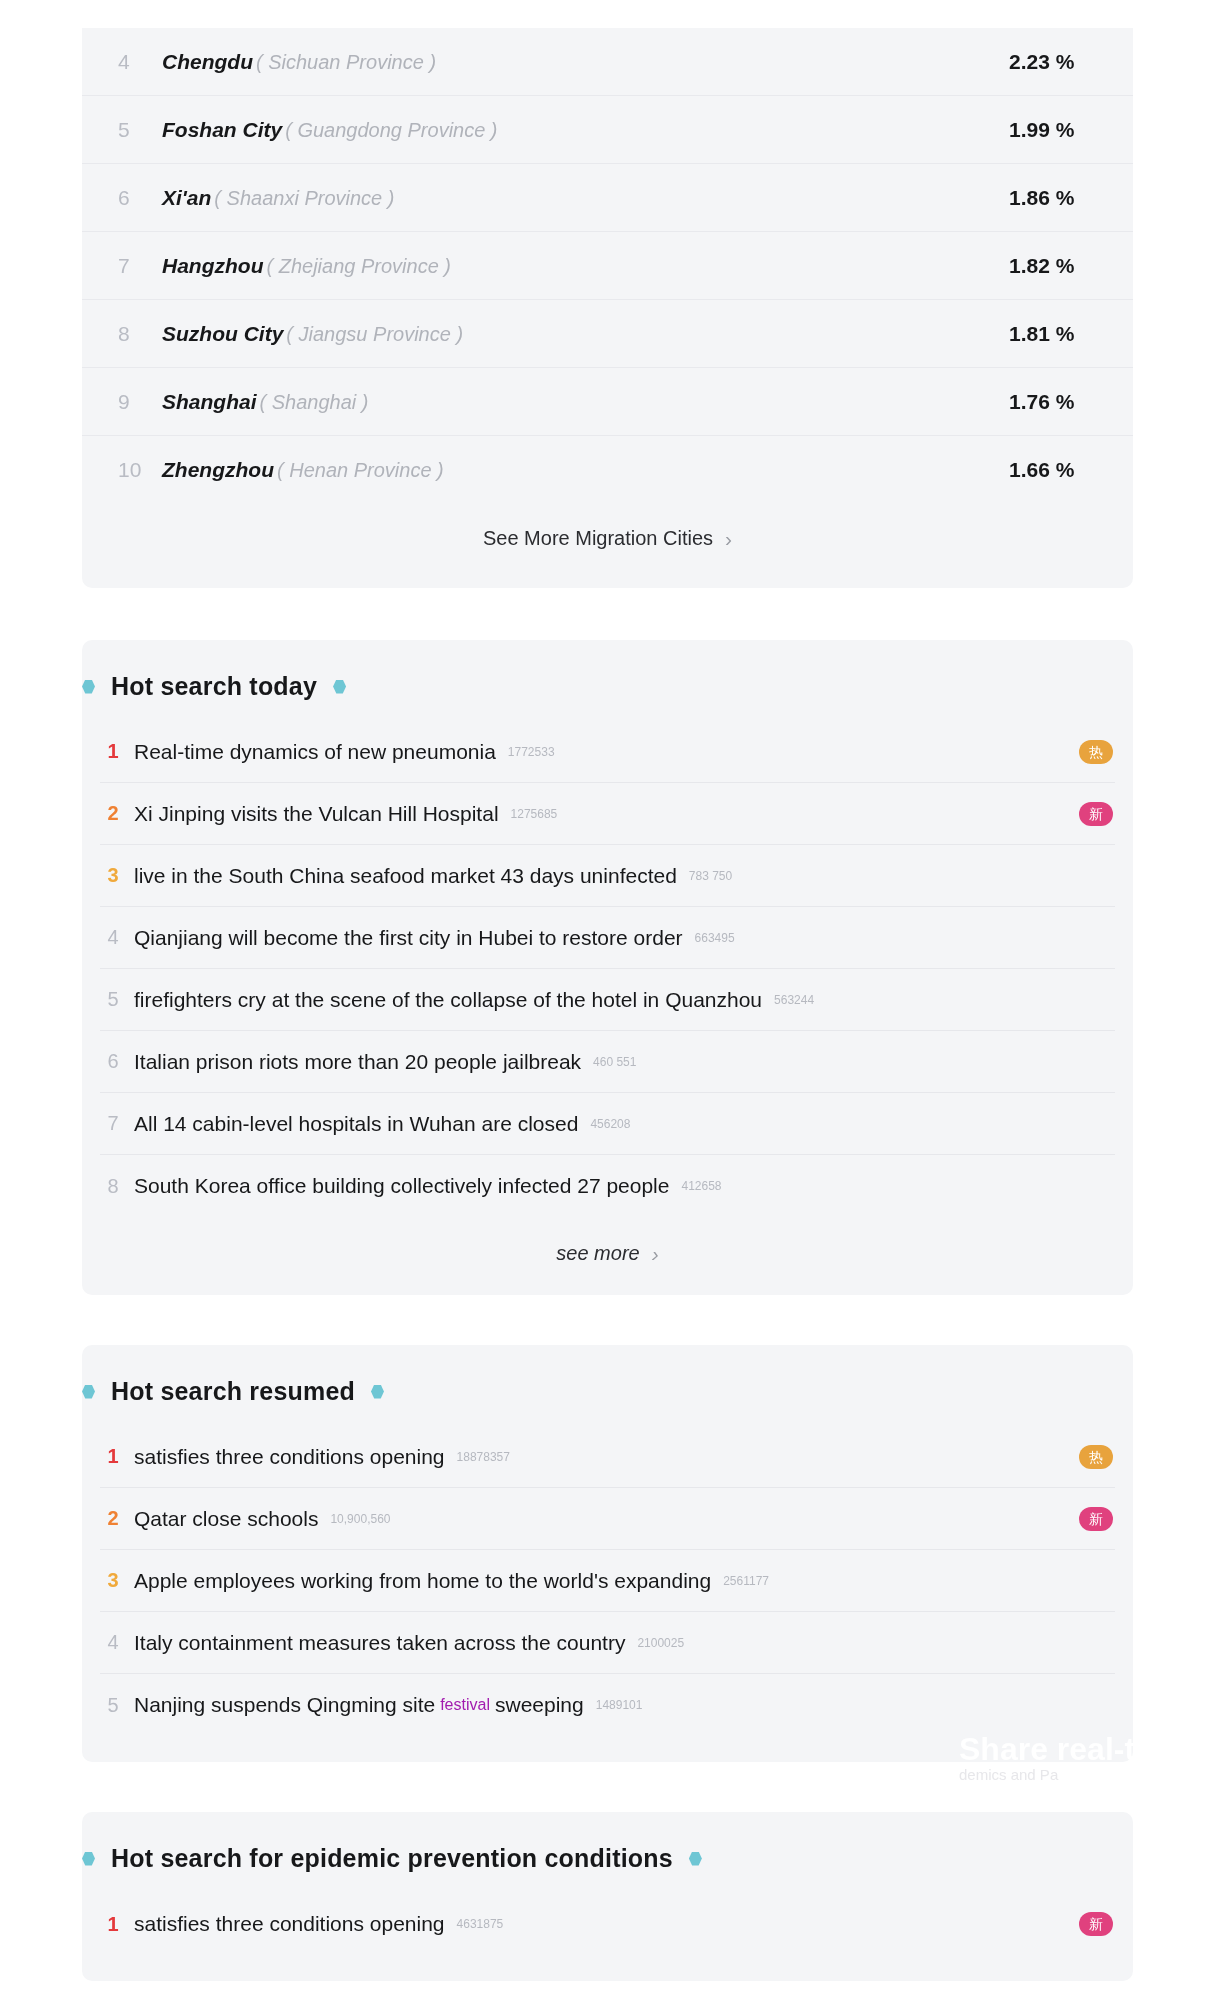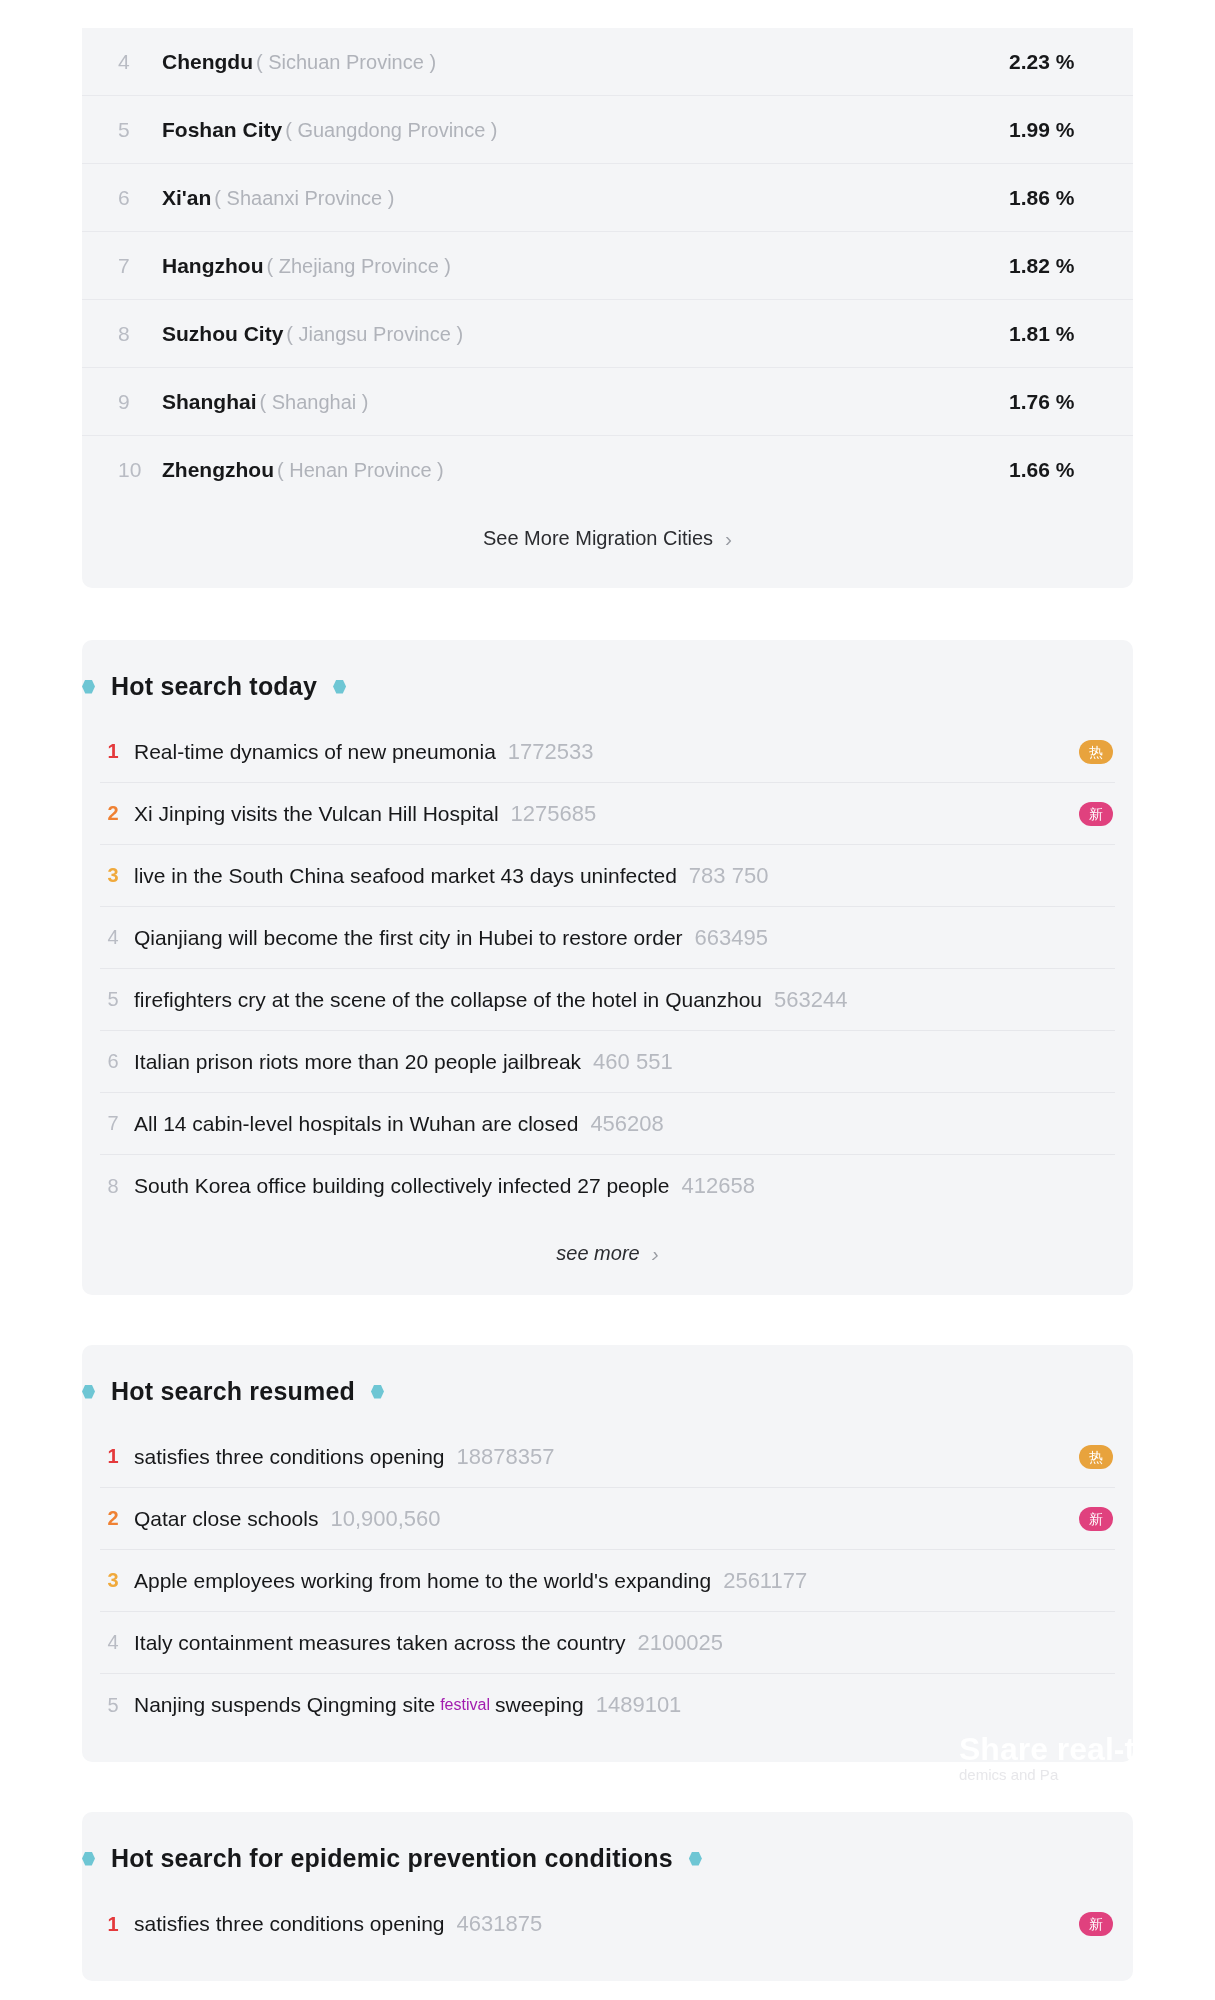--- a/index.html
+++ b/index.html
@@ -65,6 +65,7 @@
     color: #17181a;
     font-weight: 700;
     white-space: nowrap;
+    font-style: italic;
   }
   .mig-prov {
     font-size: 20px;

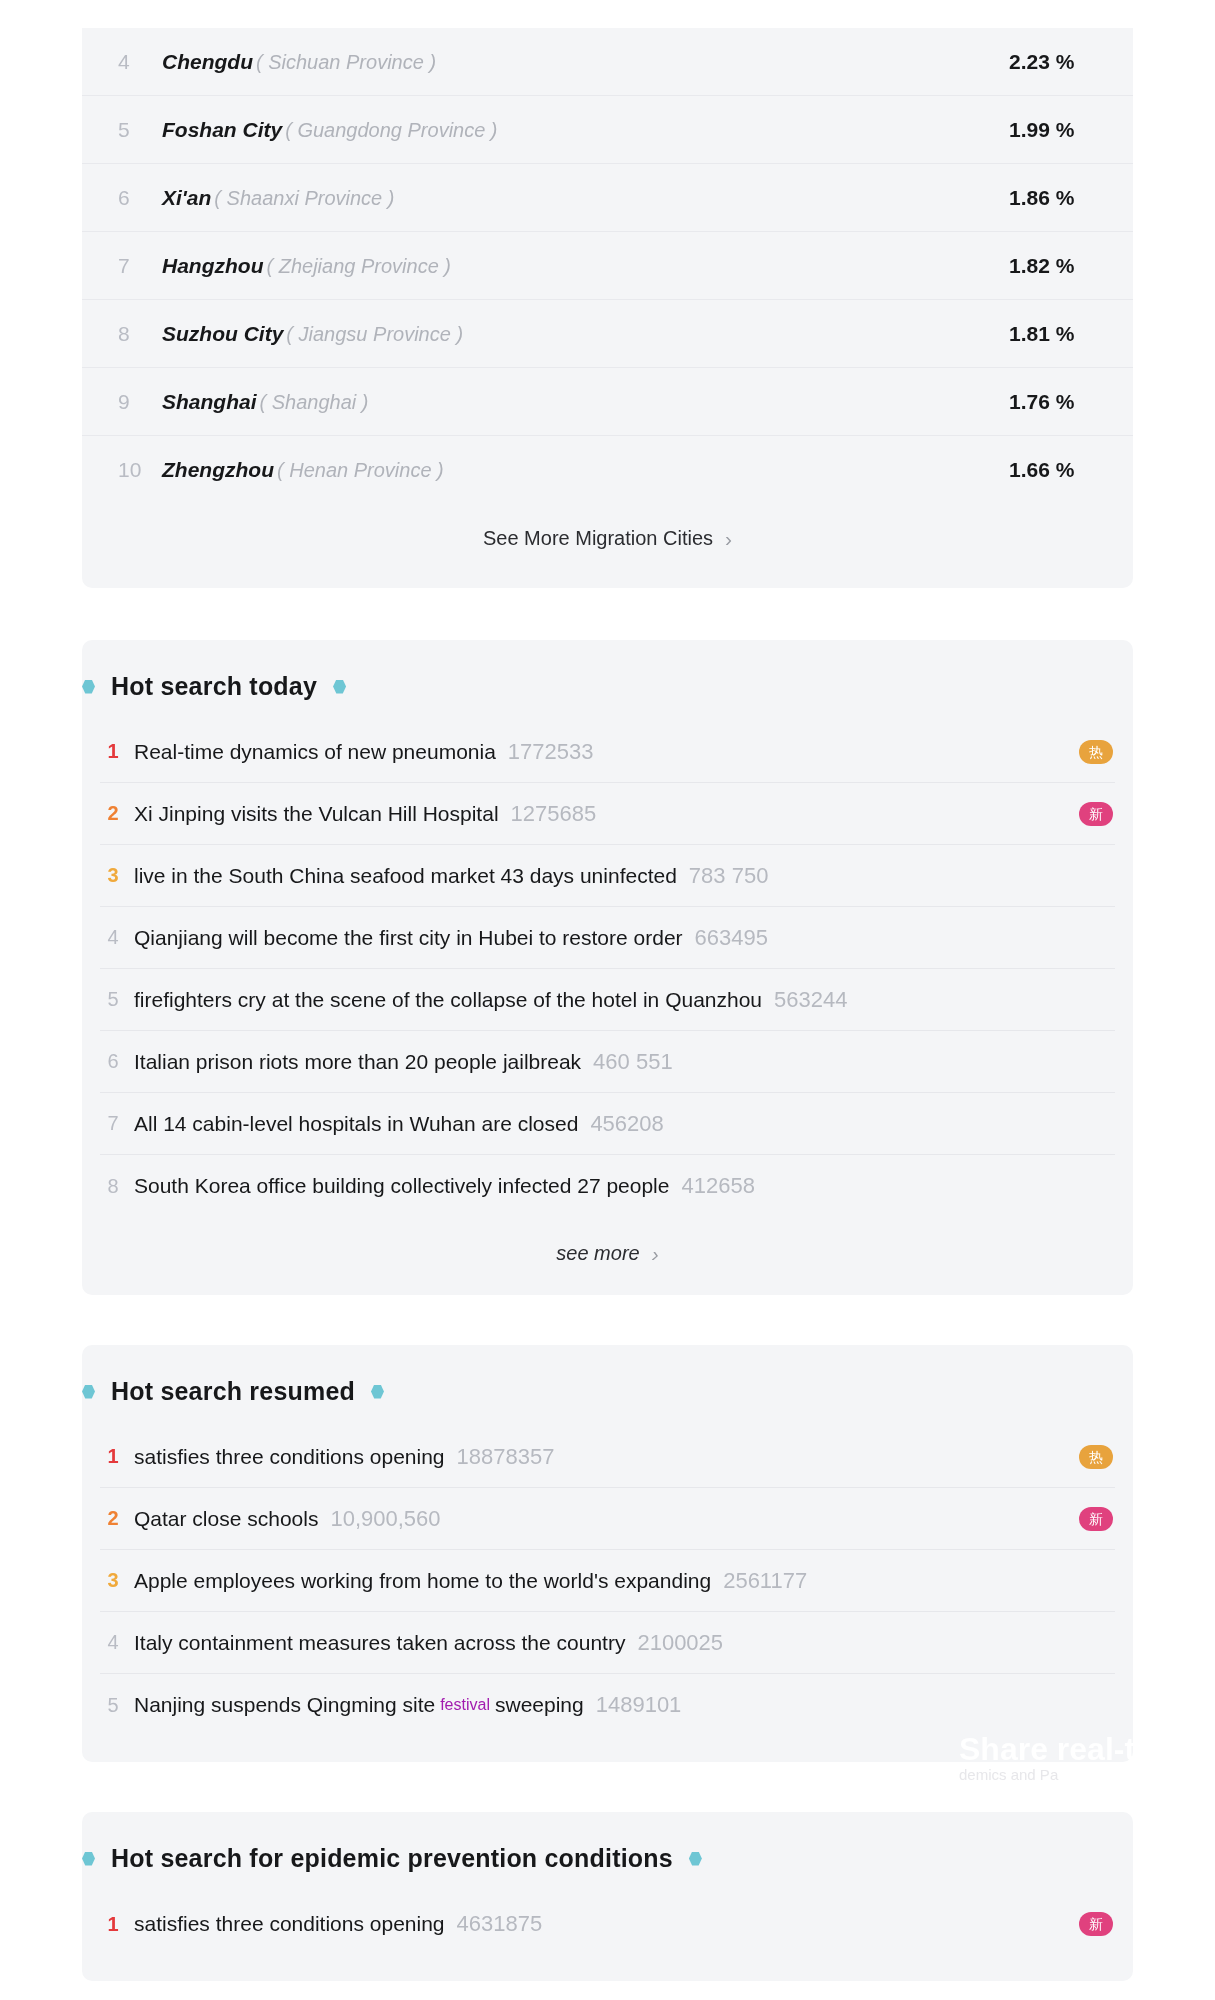--- a/index.html
+++ b/index.html
@@ -168,7 +168,7 @@
     margin: 0 5px;
   }
   .hs-count {
-    font-size: 22px;
+    font-size: 12px;
     color: #b6b9c0;
     margin-left: 12px;
     white-space: nowrap;

